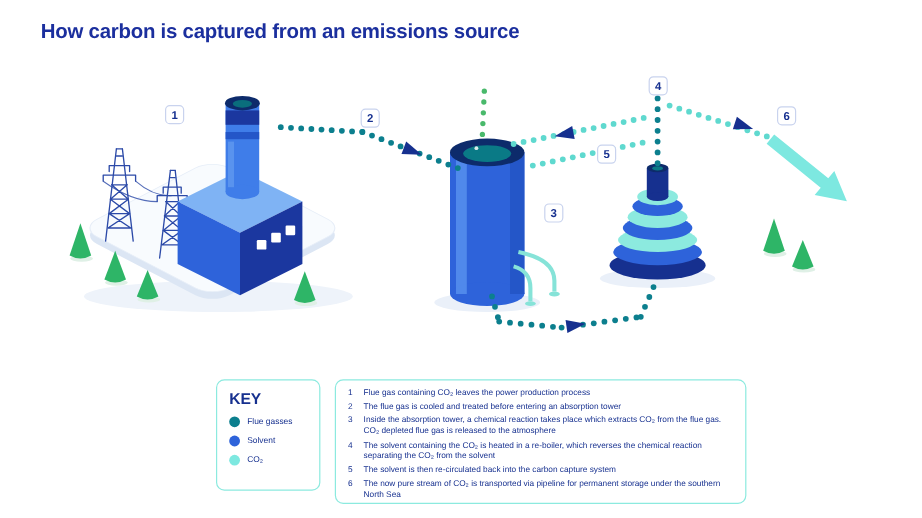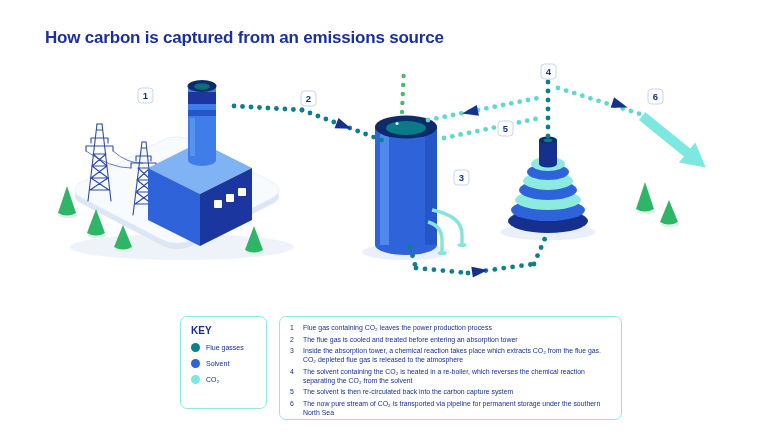--- a/index.html
+++ b/index.html
@@ -5,7 +5,7 @@
   html,body{margin:0;padding:0;background:#fff;}
   .stage{position:relative;width:768px;height:432px;background:#ffffff;overflow:hidden;
          font-family:"Liberation Sans",sans-serif;}
-  .title{position:absolute;left:30px;top:13px;margin:15px;font-size:17px;font-weight:bold;
+  .title{position:absolute;left:30px;top:13px;margin:4px;font-size:17px;font-weight:bold;
          color:#1b2f9e;letter-spacing:-0.2px;text-align:right;}
   svg.scene{position:absolute;left:0;top:0;width:768px;height:432px;}
   .panel{position:absolute;background:#fff;border:1.4px solid #8ceadf;border-radius:7px;

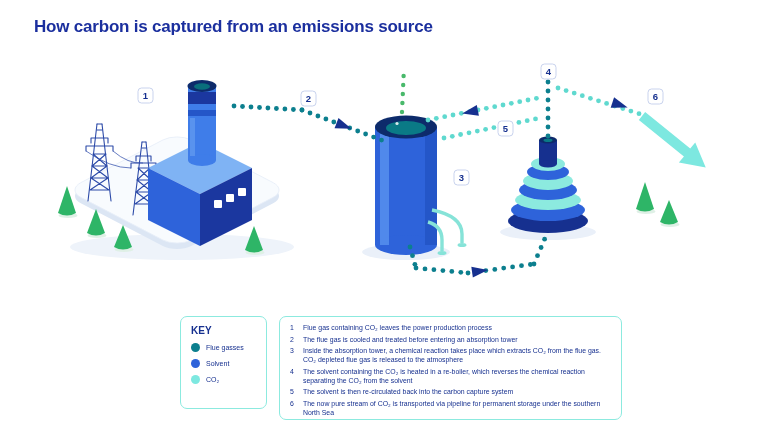--- a/index.html
+++ b/index.html
@@ -11,7 +11,7 @@
   .panel{position:absolute;background:#fff;border:1.4px solid #8ceadf;border-radius:7px;
          box-sizing:border-box;color:#16308f;}
   .key-panel{left:180px;top:316px;width:87px;height:93px;padding:8px 10px;}
-  .key-title{margin:0 0 7px 0;font-size:10px;font-weight:bold;}
+  .key-title{margin:0 0 7px 0;font-size:13px;font-weight:bold;}
   .key-row{display:flex;align-items:center;gap:6px;margin-bottom:7px;}
   .key-dot{width:9px;height:9px;border-radius:50%;flex:0 0 auto;}
   .key-label{font-size:7px;}

